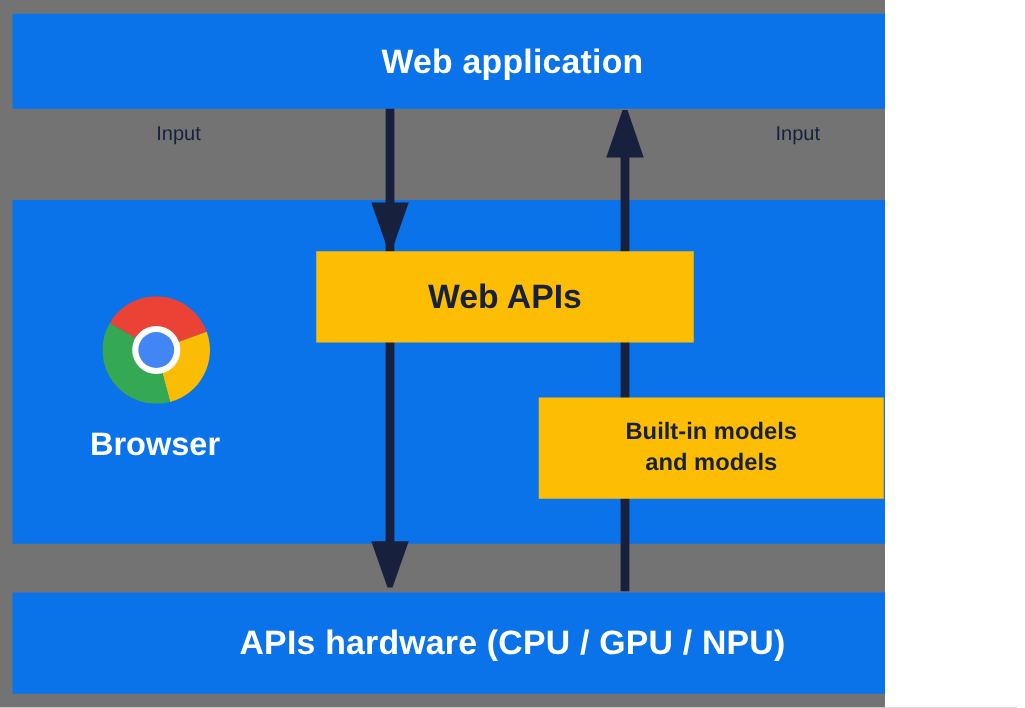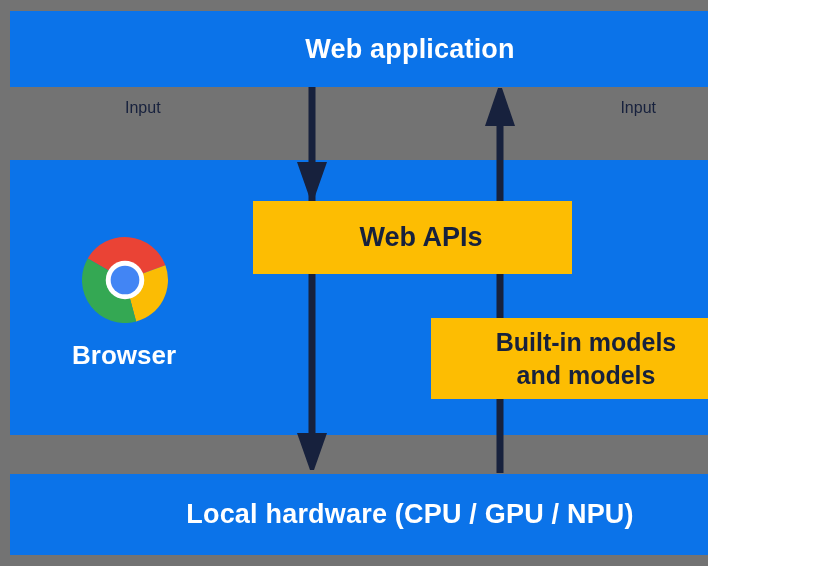--- a/index.html
+++ b/index.html
@@ -73,7 +73,6 @@
     color: #17213d;
     font-weight: 700;
     text-align: left;
-    padding-left: 17px;
   }
   .box-web-apis {
     left: 253px;

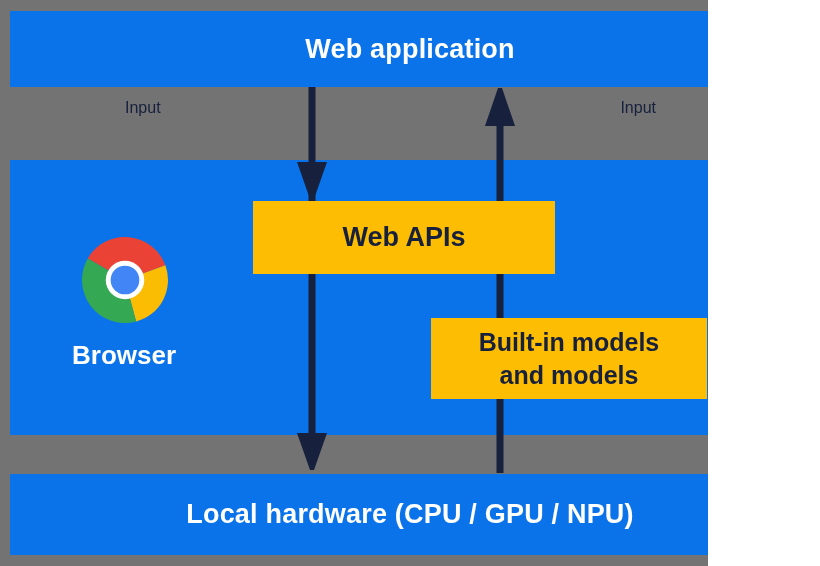--- a/index.html
+++ b/index.html
@@ -86,7 +86,7 @@
     top: 318px;
     width: 276px;
     height: 81px;
-    font-size: 25px;
+    font-size: 19px;
     line-height: 1.3;
   }
   .chrome-icon {

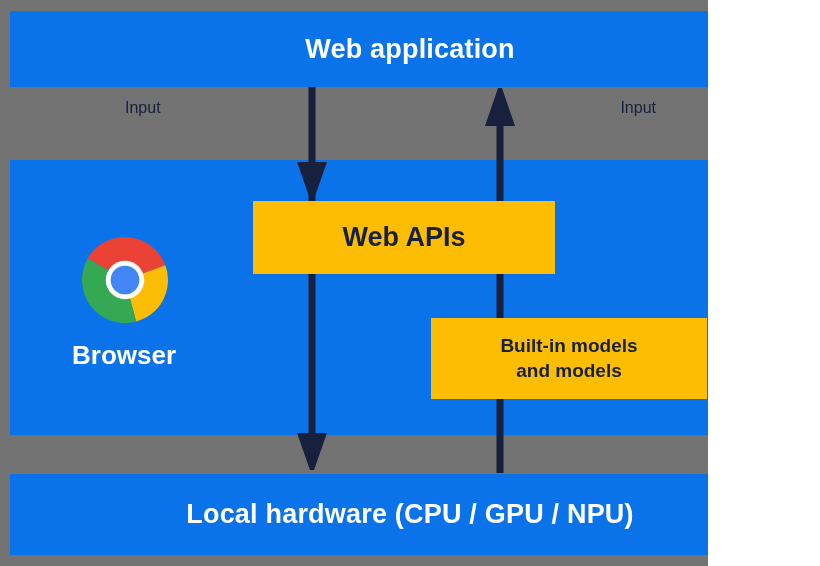--- a/index.html
+++ b/index.html
@@ -162,7 +162,7 @@
   </div>
 
   <div class="bar bar-bottom">
-    <span class="bar-text">Local hardware (CPU / GPU / NPU)</span>
+    <span class="bar-text">APIs hardware (CPU / GPU / NPU)</span>
   </div>
 
 </div>

